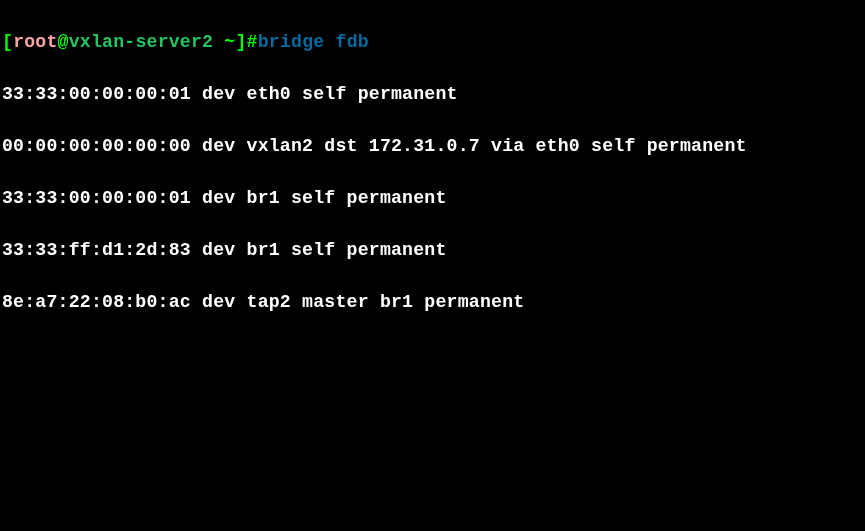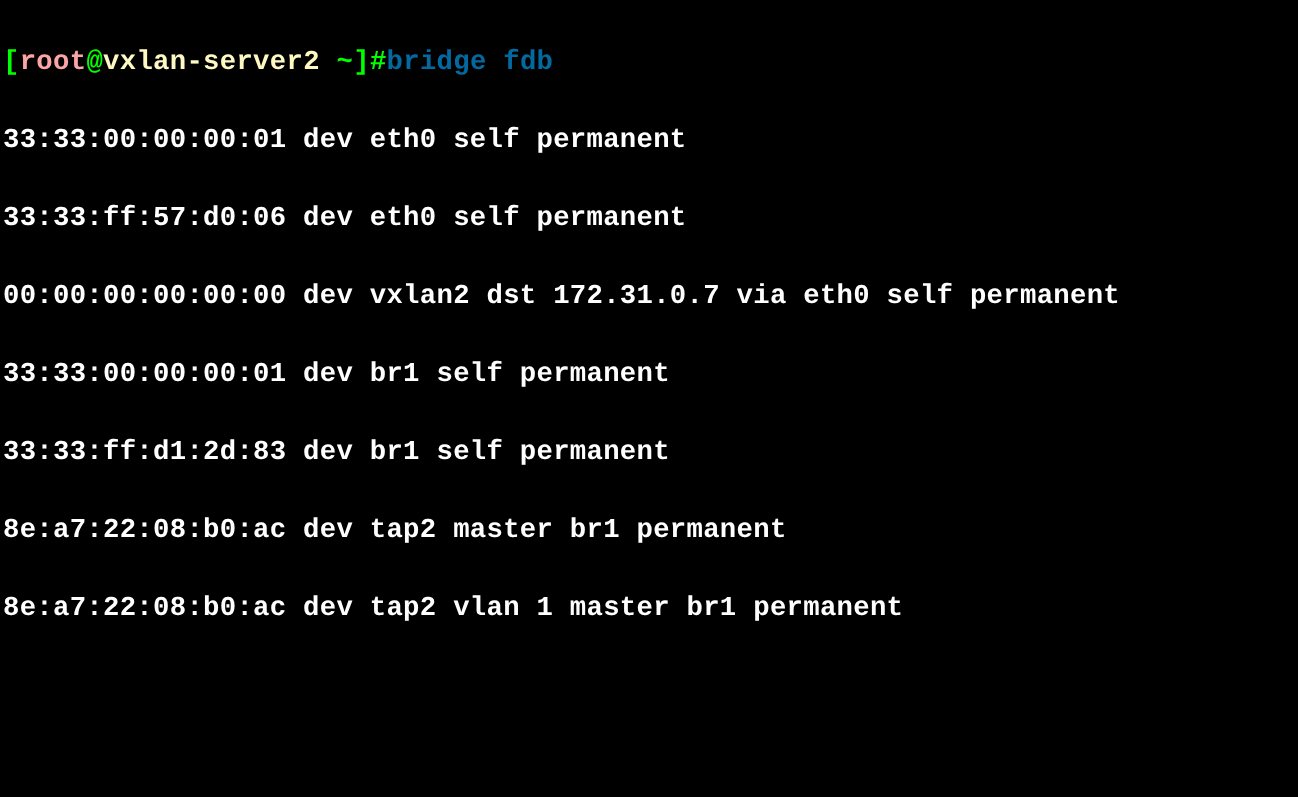--- a/index.html
+++ b/index.html
@@ -30,7 +30,7 @@
       color: #fca5a5;
     }
     .prompt-host {
-      color: #fef9c3;
+      color: #22c55e;
     }
     .prompt-at {
       color: #00ff00;

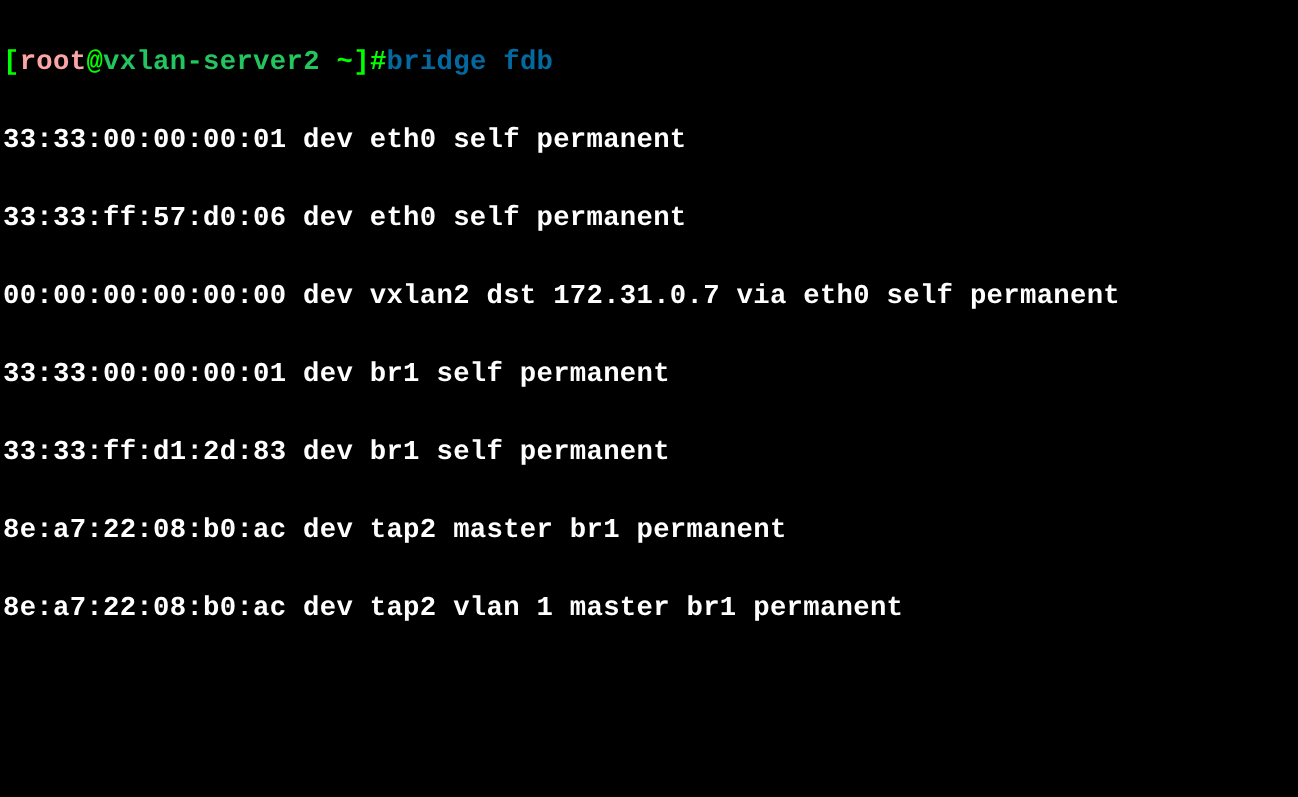--- a/index.html
+++ b/index.html
@@ -54,7 +54,6 @@
 <div class="terminal">
 <span class="line"><span class="prompt-bracket">[</span><span class="prompt-user">root</span><span class="prompt-at">@</span><span class="prompt-host">vxlan-server2</span><span class="prompt-bracket"> </span><span class="prompt-path">~</span><span class="prompt-bracket">]</span><span class="prompt-bracket">#</span><span class="command">bridge fdb</span></span>
 <span class="line output">33:33:00:00:00:01 dev eth0 self permanent</span>
-<span class="line output">33:33:ff:57:d0:06 dev eth0 self permanent</span>
 <span class="line output">00:00:00:00:00:00 dev vxlan2 dst 172.31.0.7 via eth0 self permanent</span>
 <span class="line output">33:33:00:00:00:01 dev br1 self permanent</span>
 <span class="line output">33:33:ff:d1:2d:83 dev br1 self permanent</span>

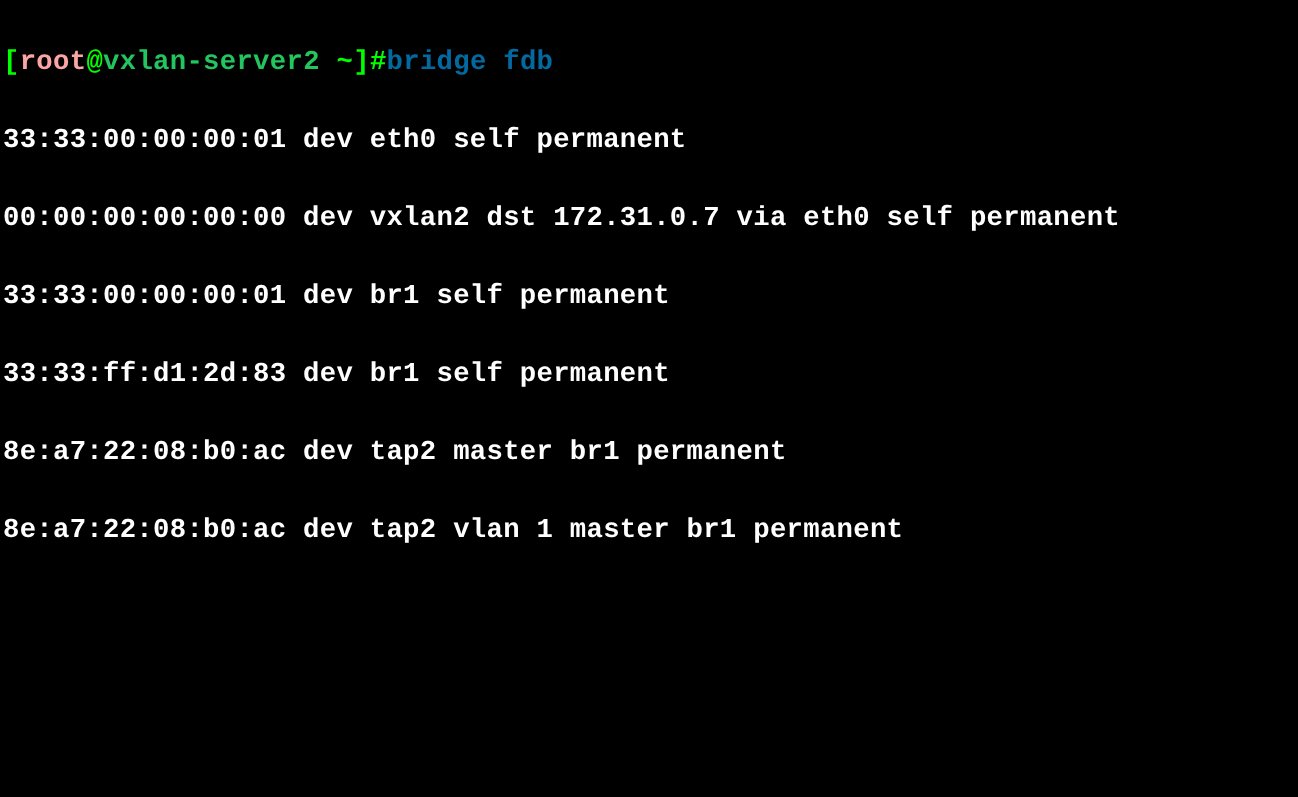--- a/index.html
+++ b/index.html
@@ -58,7 +58,6 @@
 <span class="line output">33:33:00:00:00:01 dev br1 self permanent</span>
 <span class="line output">33:33:ff:d1:2d:83 dev br1 self permanent</span>
 <span class="line output">8e:a7:22:08:b0:ac dev tap2 master br1 permanent</span>
-<span class="line output">8e:a7:22:08:b0:ac dev tap2 vlan 1 master br1 permanent</span>
 
 
 

